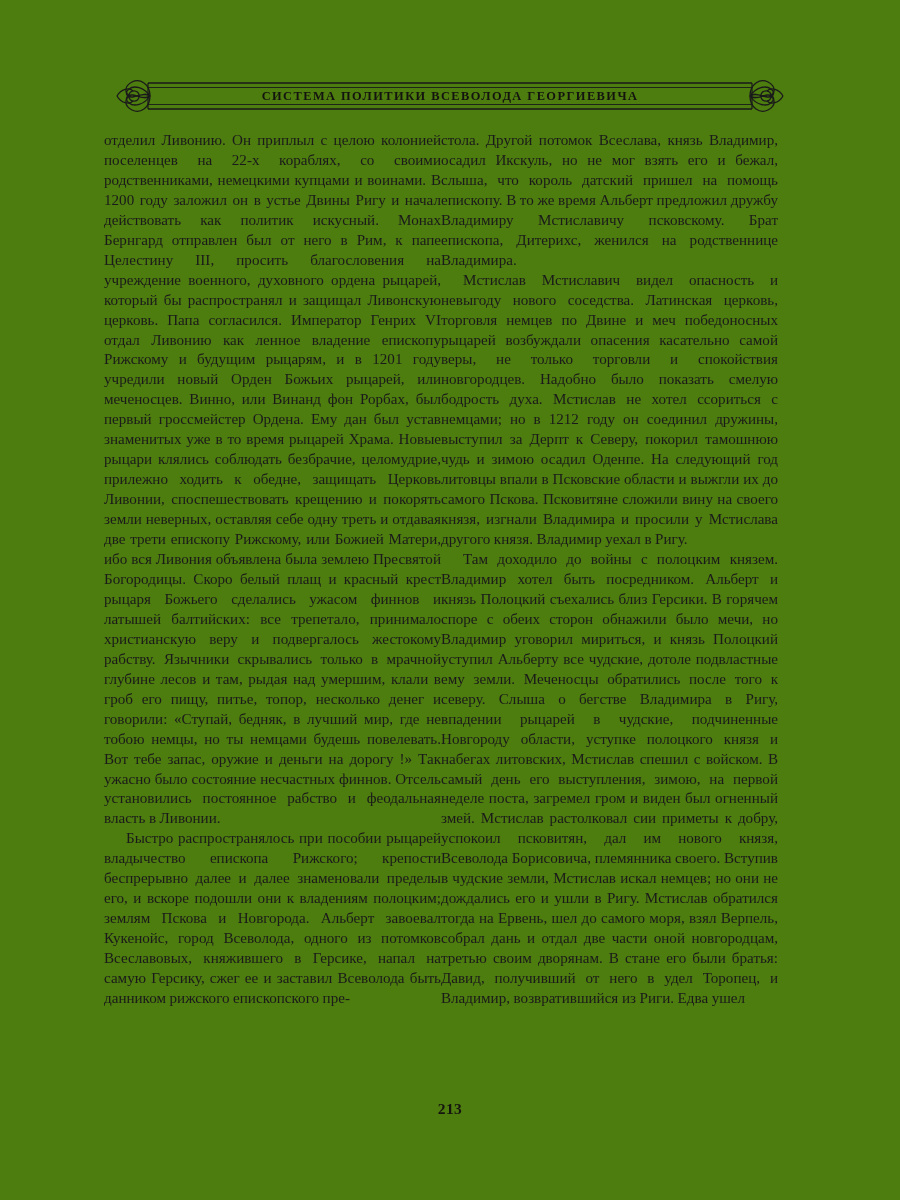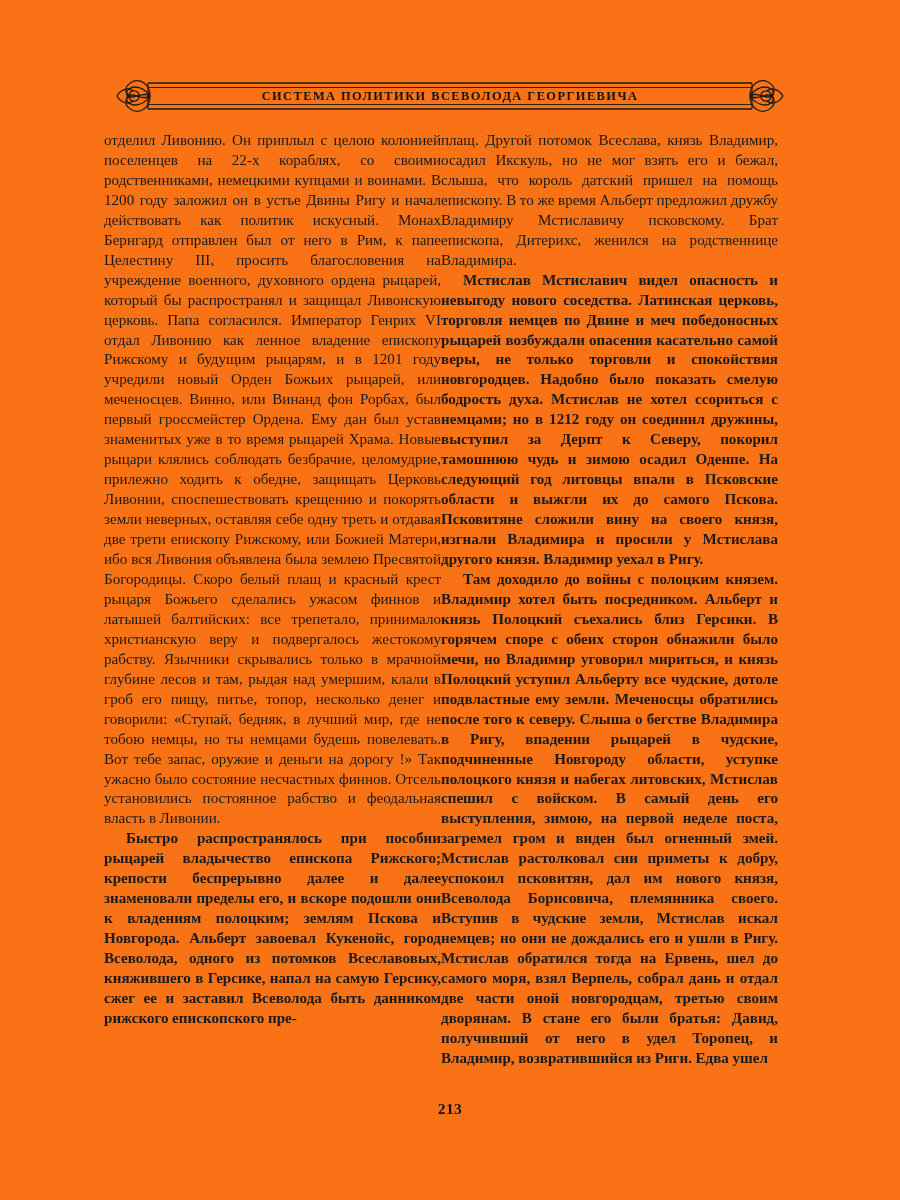--- a/index.html
+++ b/index.html
@@ -11,7 +11,7 @@
     position: relative;
     width: 900px;
     height: 1200px;
-    background: #f97316;
+    background: #4d7c0f;
     overflow: hidden;
     font-family: "Liberation Serif", "DejaVu Serif", serif;
     color: #1a1a1a;

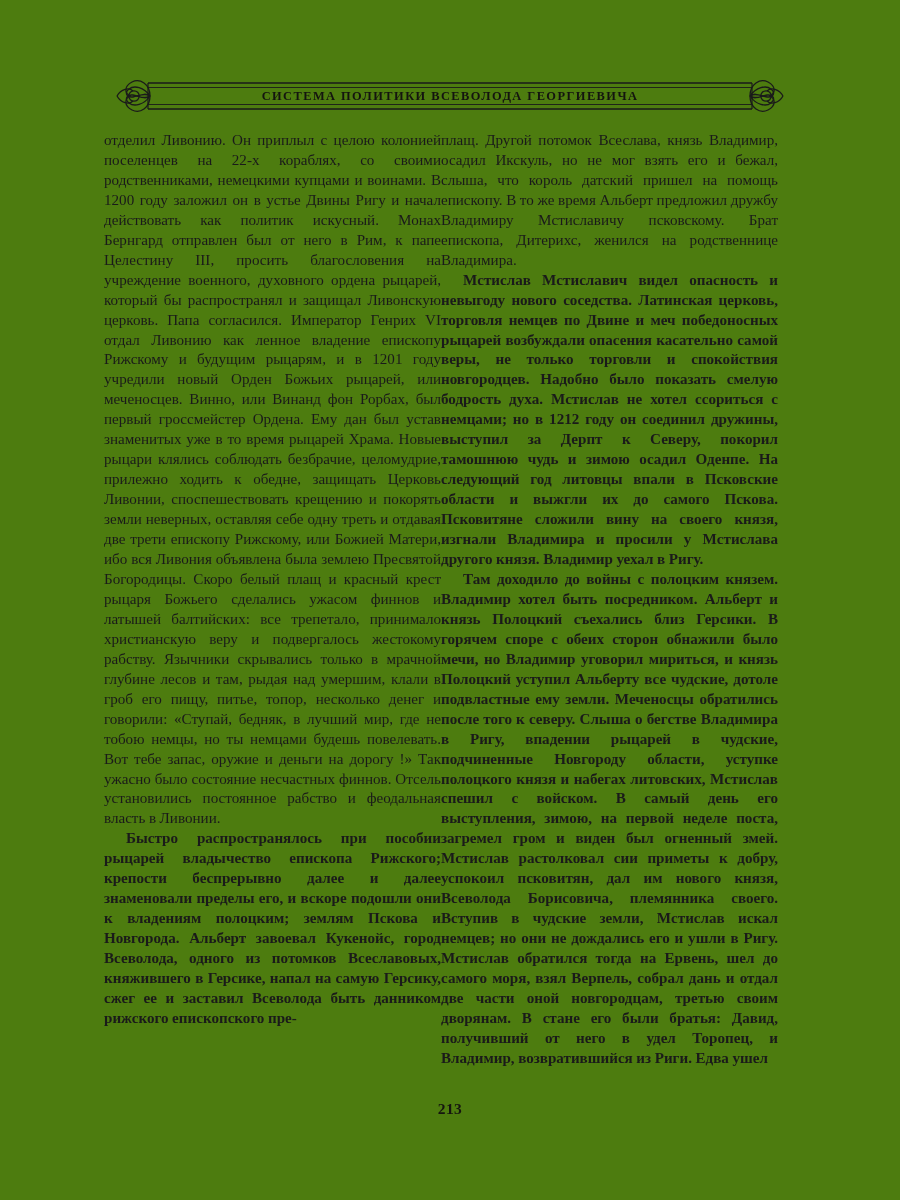--- a/index.html
+++ b/index.html
@@ -138,7 +138,7 @@
     </div>
 
     <div class="column">
-      <p>плащ. Другой потомок Всеслава, князь Владимир, осадил Икскуль, но не мог взять его и бежал, слыша, что король датский пришел на помощь епископу. В то же время Альберт предложил дружбу Владимиру Мстиславичу псковскому. Брат епископа, Дитерихс, женился на родственнице Владимира.</p>
+      <p>стола. Другой потомок Всеслава, князь Владимир, осадил Икскуль, но не мог взять его и бежал, слыша, что король датский пришел на помощь епископу. В то же время Альберт предложил дружбу Владимиру Мстиславичу псковскому. Брат епископа, Дитерихс, женился на родственнице Владимира.</p>
       <p class="indent">Мстислав Мстиславич видел опасность и невыгоду нового соседства. Латинская церковь, торговля немцев по Двине и меч победоносных рыцарей возбуждали опасения касательно самой веры, не только торговли и спокойствия новгородцев. Надобно было показать смелую бодрость духа. Мстислав не хотел ссориться с немцами; но в 1212 году он соединил дружины, выступил за Дерпт к Северу, покорил тамошнюю чудь и зимою осадил Оденпе. На следующий год литовцы впали в Псковские области и выжгли их до самого Пскова. Псковитяне сложили вину на своего князя, изгнали Владимира и просили у Мстислава другого князя. Владимир уехал в Ригу.</p>
       <p class="indent">Там доходило до войны с полоцким князем. Владимир хотел быть посредником. Альберт и князь Полоцкий съехались близ Герсики. В горячем споре с обеих сторон обнажили было мечи, но Владимир уговорил мириться, и князь Полоцкий уступил Альберту все чудские, дотоле подвластные ему земли. Меченосцы обратились после того к северу. Слыша о бегстве Владимира в Ригу, впадении рыцарей в чудские, подчиненные Новгороду области, уступке полоцкого князя и набегах литовских, Мстислав спешил с войском. В самый день его выступления, зимою, на первой неделе поста, загремел гром и виден был огненный змей. Мстислав растолковал сии приметы к добру, успокоил псковитян, дал им нового князя, Всеволода Борисовича, племянника своего. Вступив в чудские земли, Мстислав искал немцев; но они не дождались его и ушли в Ригу. Мстислав обратился тогда на Ервень, шел до самого моря, взял Верпель, собрал дань и отдал две части оной новгородцам, третью своим дворянам. В стане его были братья: Давид, получивший от него в удел Торопец, и Владимир, возвратившийся из Риги. Едва ушел</p>
     </div>

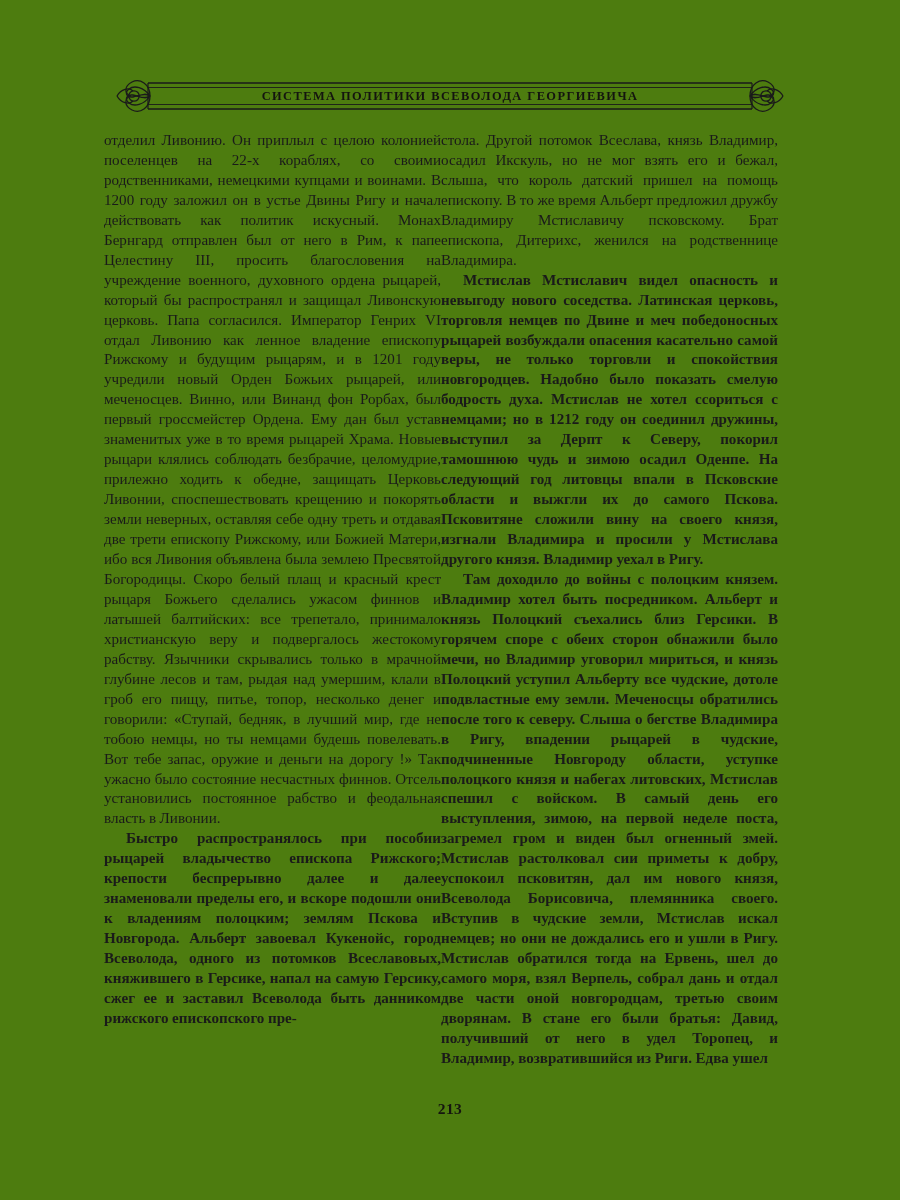--- a/index.html
+++ b/index.html
@@ -76,7 +76,6 @@
   }
   .column p + p {
     margin-top: 0;
-    font-weight: bold;
   }
 
   

